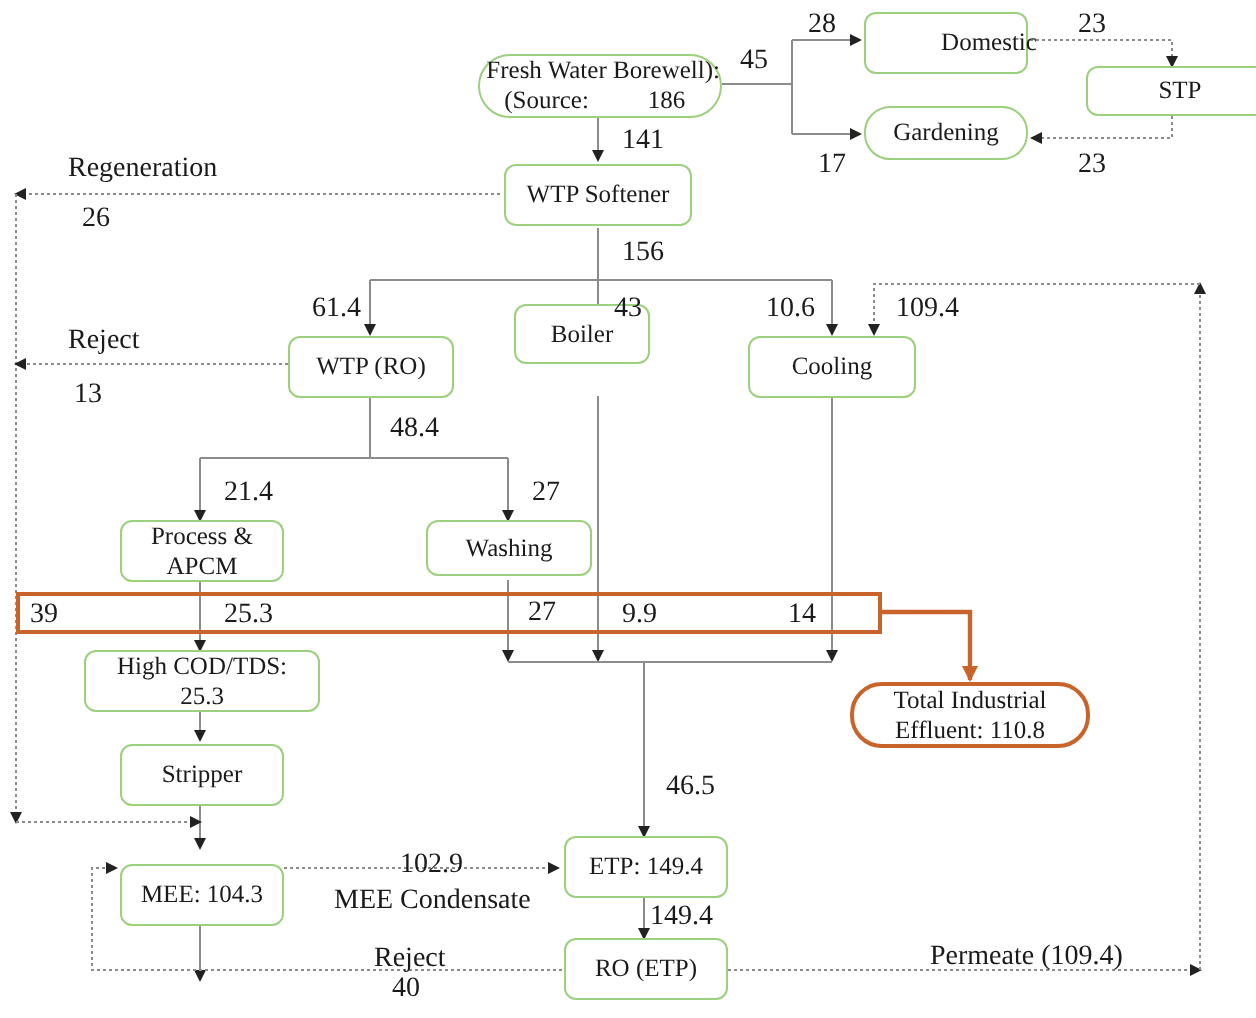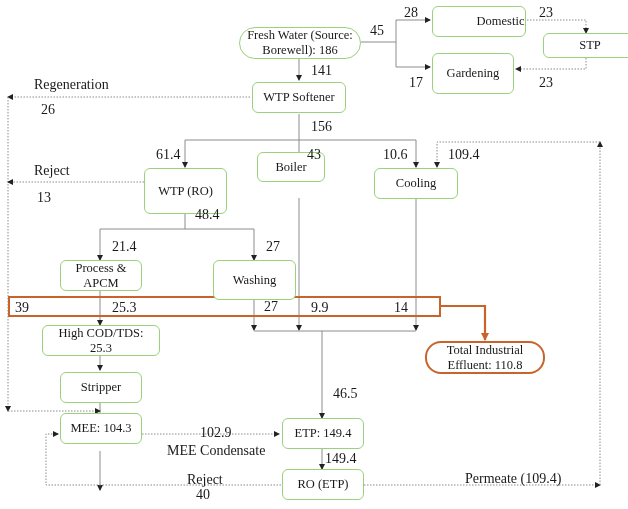--- a/index.html
+++ b/index.html
@@ -89,7 +89,7 @@
   <span>Fresh Water (Source:</span>
   <span>Borewell): 186</span>
 </div>
-<div class="node" style="left:432px;top:6px;width:94px;height:31px;padding-left:43px;">
+<div class="node" style="left:432px;top:6px;width:82px;height:31px;padding-left:43px;">
   <span>Domestic</span>
 </div>
 <div class="node" style="left:432px;top:53px;width:82px;height:41px;">

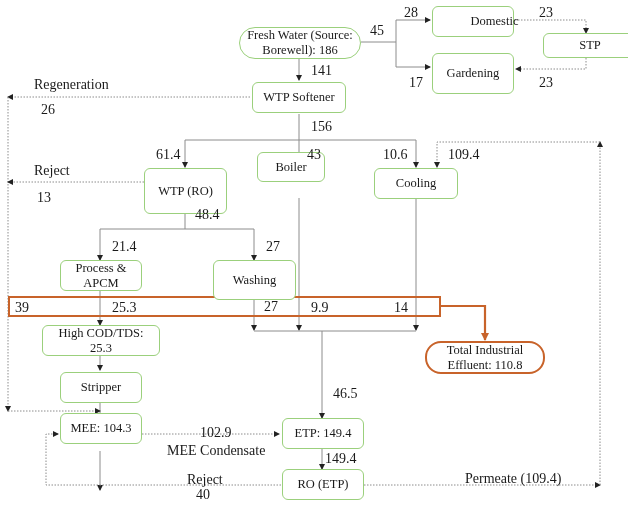--- a/index.html
+++ b/index.html
@@ -85,7 +85,7 @@
 
 <div class="hl" style="left:8px;top:296px;width:433px;height:21px;"></div>
 
-<div class="node" style="left:239px;top:27px;width:122px;height:32px;flex-direction:column;border-radius:16px;">
+<div class="node" style="left:239px;top:27px;width:122px;height:32px;flex-direction:row;border-radius:16px;">
   <span>Fresh Water (Source:</span>
   <span>Borewell): 186</span>
 </div>

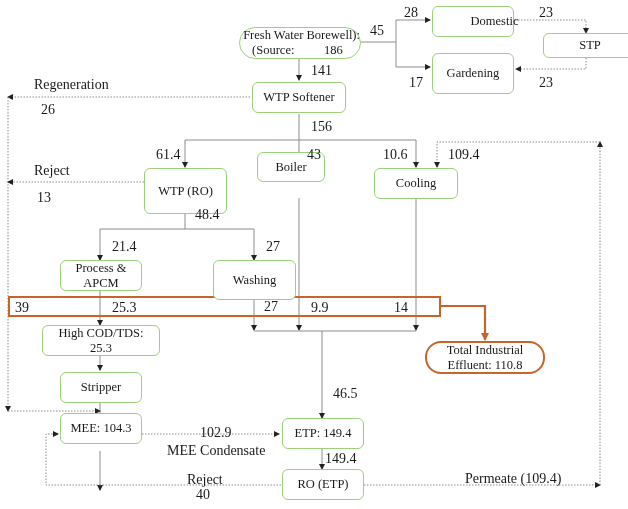--- a/index.html
+++ b/index.html
@@ -92,7 +92,7 @@
 <div class="node" style="left:432px;top:6px;width:82px;height:31px;padding-left:43px;">
   <span>Domestic</span>
 </div>
-<div class="node" style="left:432px;top:53px;width:82px;height:41px;">
+<div class="node" style="left:432px;top:53px;width:82px;height:27px;border-radius:13px;">
   <span>Gardening</span>
 </div>
 <div class="node" style="left:543px;top:33px;width:94px;height:25px;">

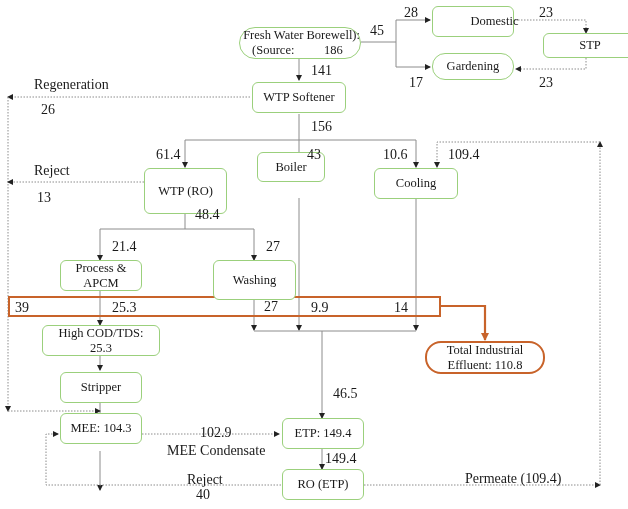--- a/index.html
+++ b/index.html
@@ -101,7 +101,7 @@
 <div class="node" style="left:252px;top:82px;width:94px;height:31px;">
   <span>WTP Softener</span>
 </div>
-<div class="node" style="left:144px;top:168px;width:83px;height:46px;">
+<div class="node" style="left:144px;top:168px;width:83px;height:31px;">
   <span>WTP (RO)</span>
 </div>
 <div class="node" style="left:257px;top:152px;width:68px;height:30px;">

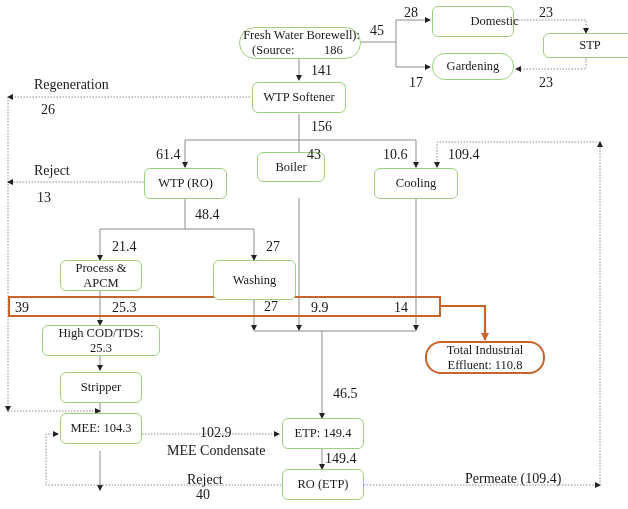--- a/index.html
+++ b/index.html
@@ -114,7 +114,7 @@
   <span>Process &amp;</span>
   <span>APCM</span>
 </div>
-<div class="node" style="left:213px;top:260px;width:83px;height:40px;">
+<div class="node" style="left:213px;top:260px;width:83px;height:28px;">
   <span>Washing</span>
 </div>
 <div class="node" style="left:42px;top:325px;width:118px;height:31px;flex-direction:column;">

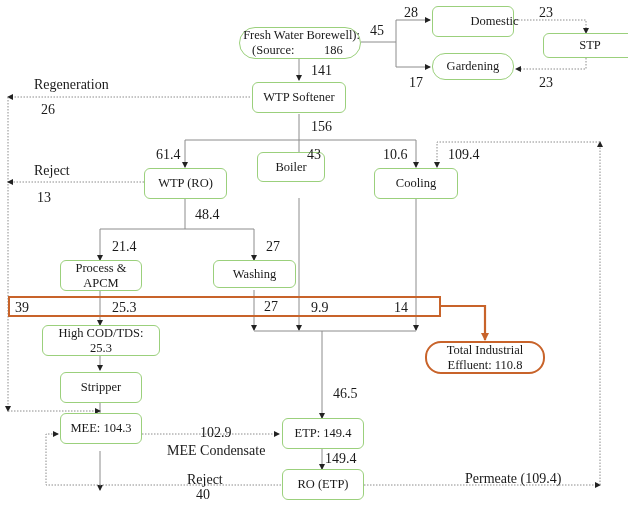--- a/index.html
+++ b/index.html
@@ -128,7 +128,7 @@
   <span>Total Industrial</span>
   <span>Effluent: 110.8</span>
 </div>
-<div class="node" style="left:60px;top:413px;width:82px;height:31px;">
+<div class="node" style="left:60px;top:432px;width:82px;height:31px;">
   <span>MEE: 104.3</span>
 </div>
 <div class="node" style="left:282px;top:418px;width:82px;height:31px;">

